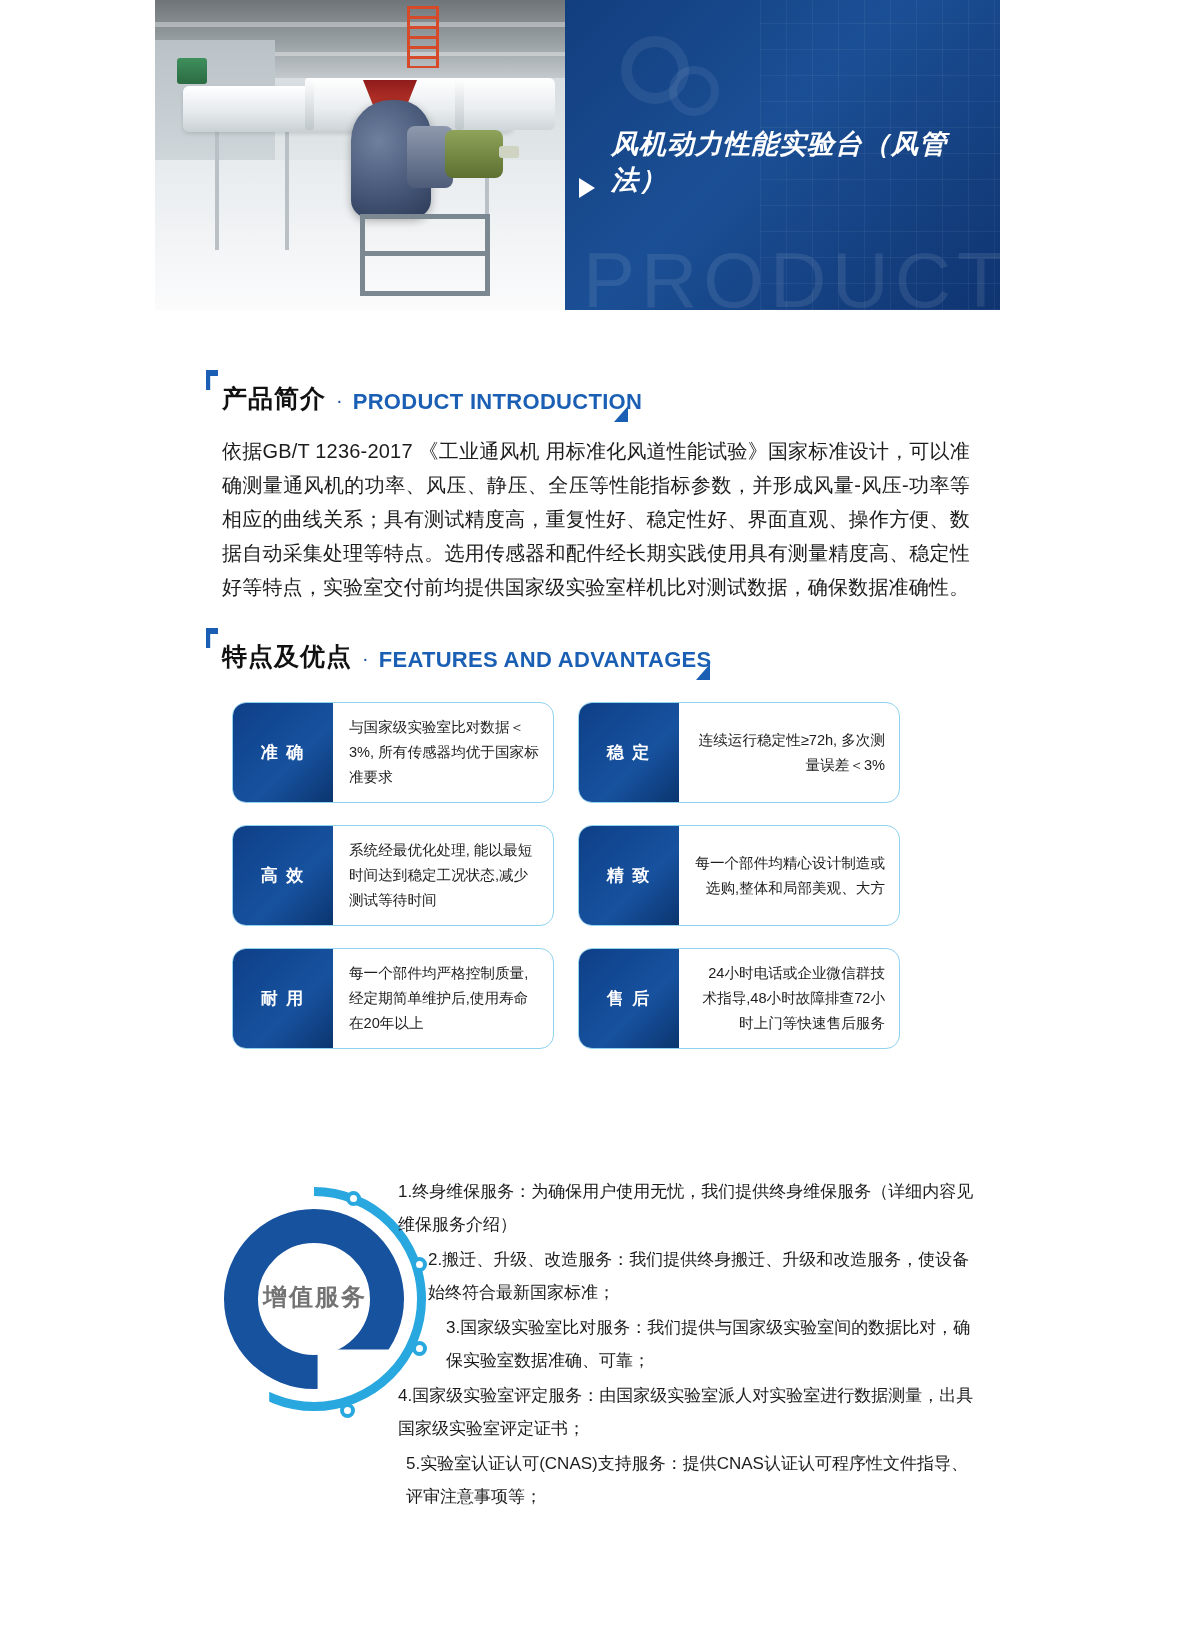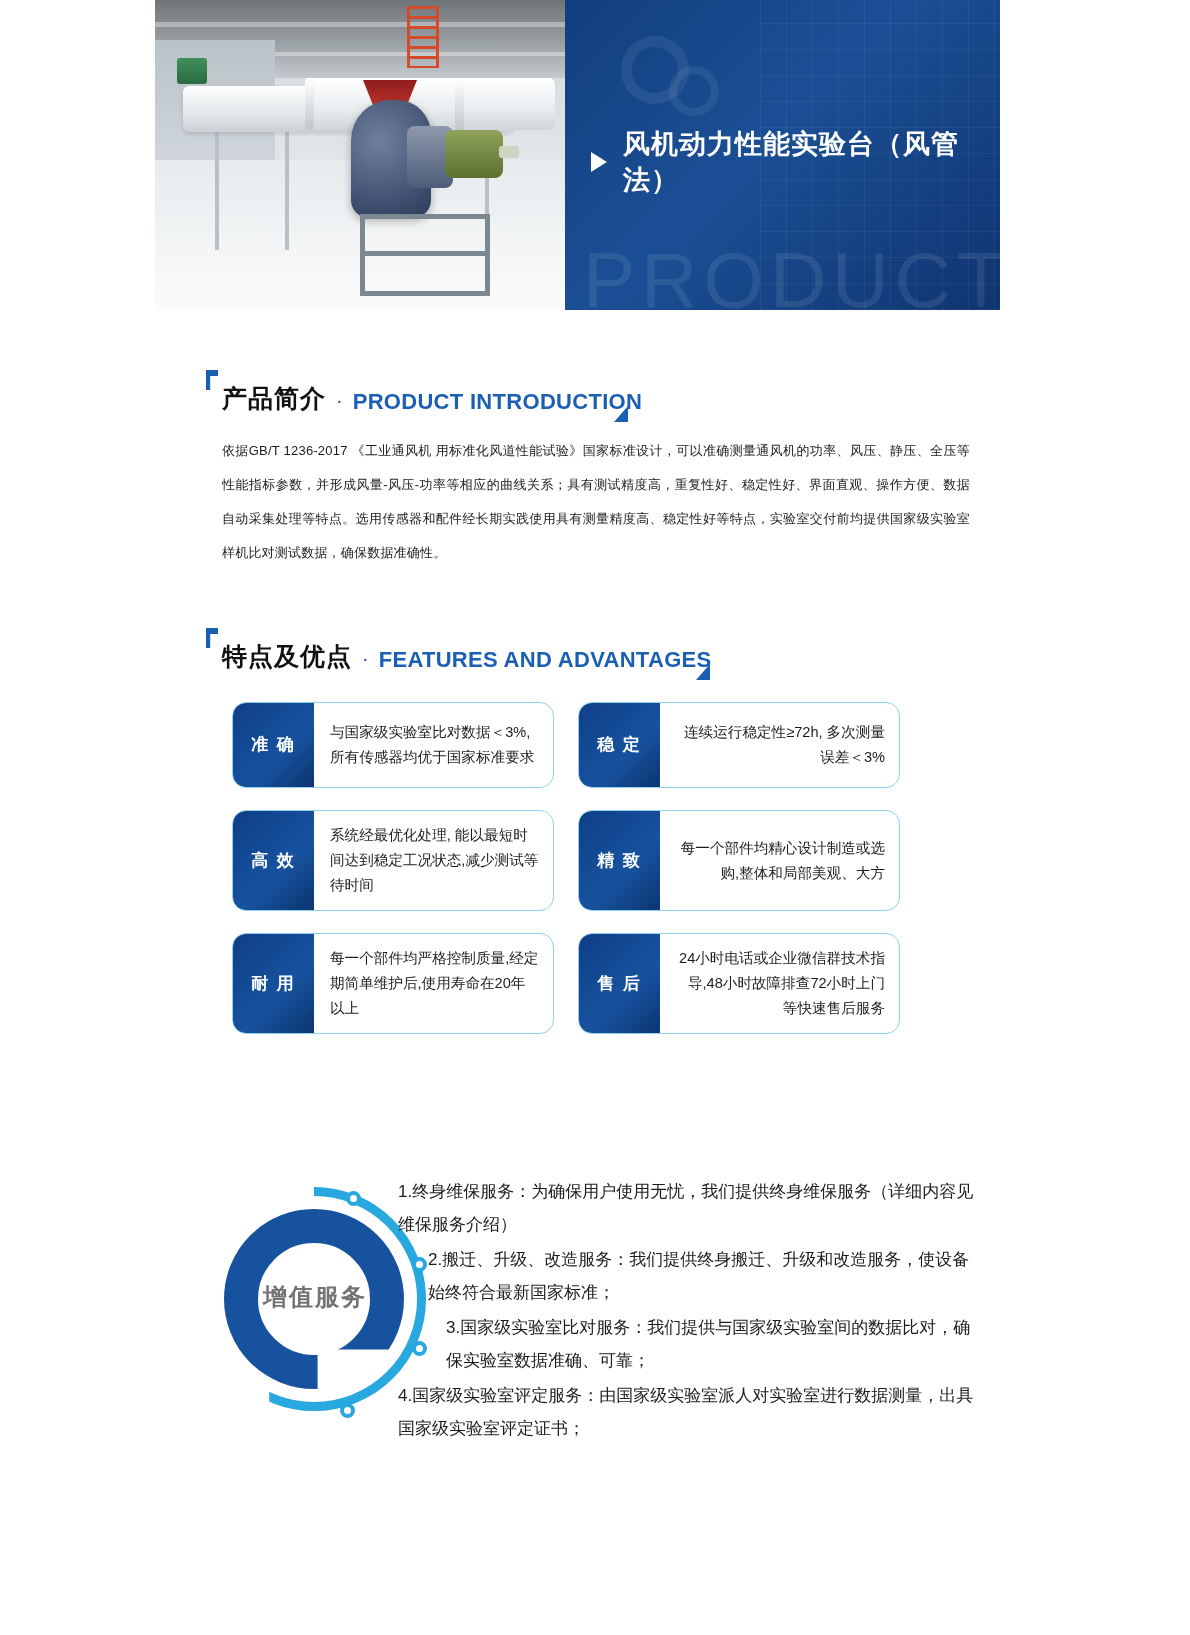--- a/index.html
+++ b/index.html
@@ -145,9 +145,10 @@
     left: 0; right: 0;
     top: 126px;
     display: flex;
-    align-items: center;
+    align-items: flex-end;
     gap: 16px;
-    padding-left: 26px;
+    padding-left: 14px;
+    font-style: italic;
   }
   .play-tri {
     width: 0; height: 0;

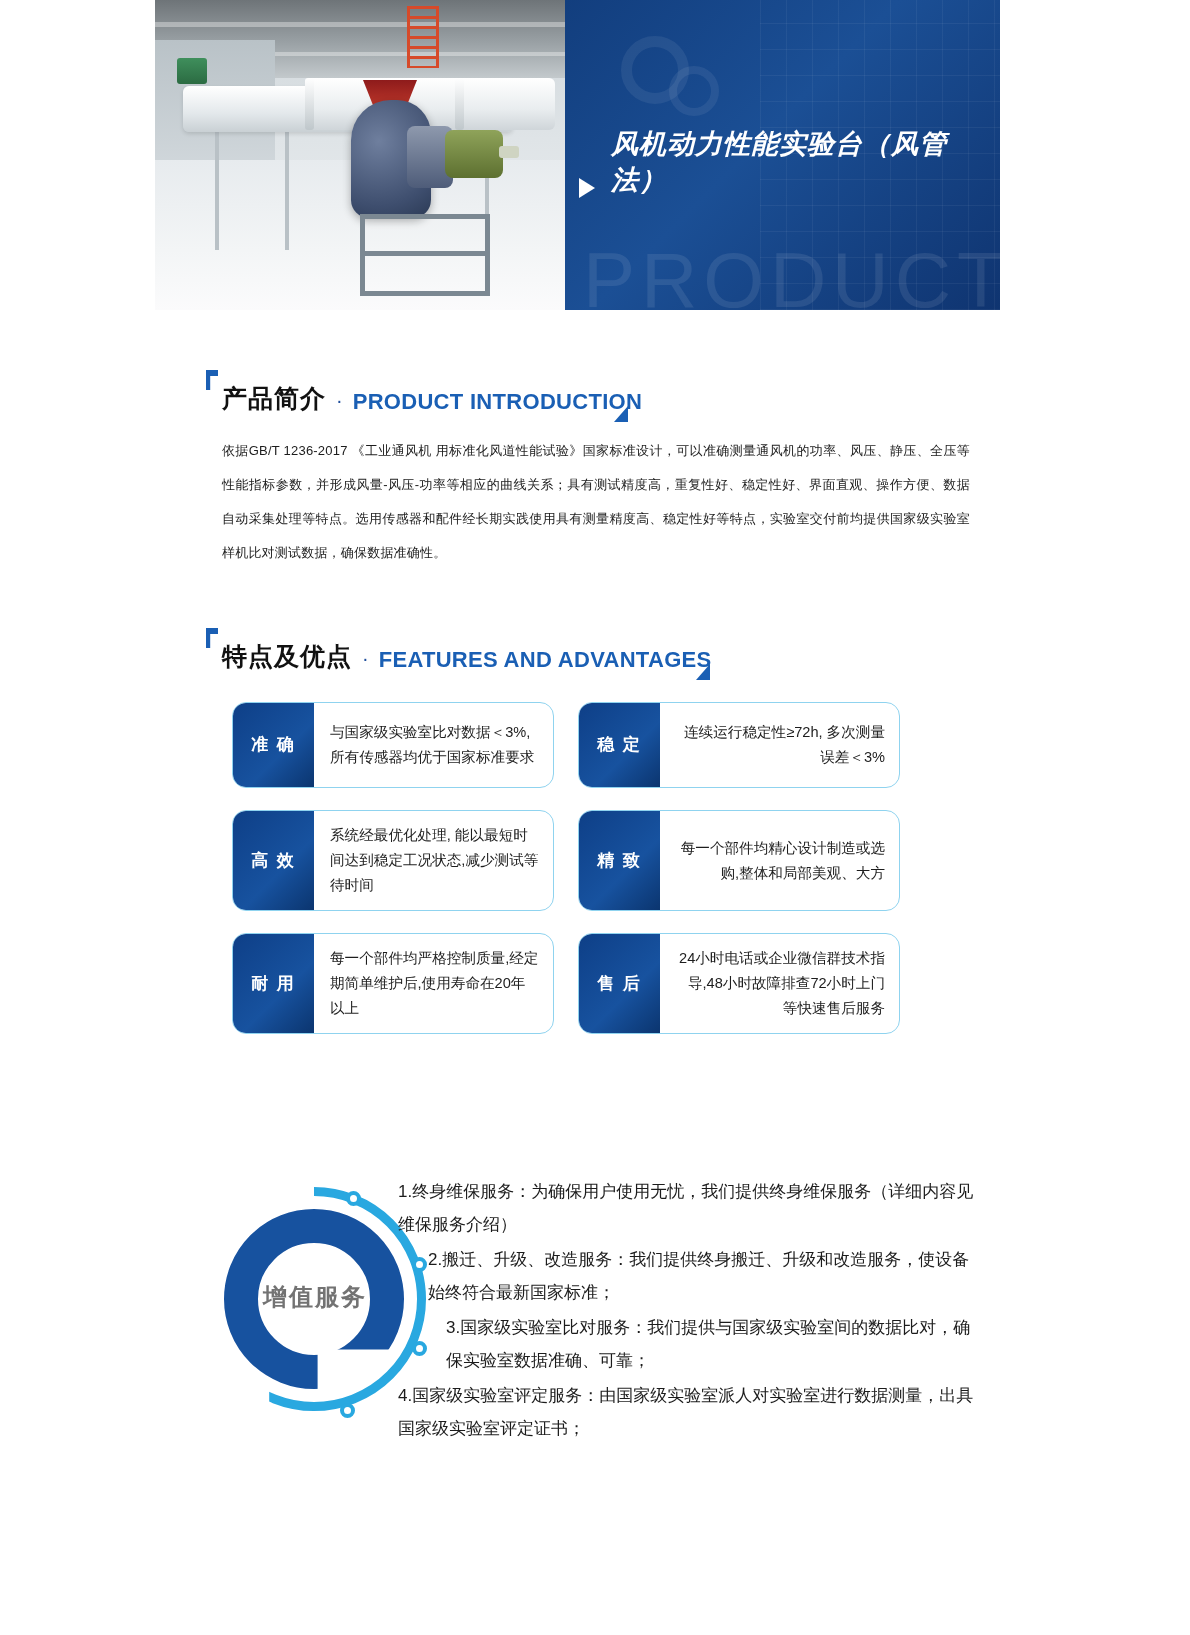--- a/index.html
+++ b/index.html
@@ -207,7 +207,7 @@
     left: 222px;
     top: 434px;
     width: 748px;
-    font-size: 13px;
+    font-size: 20px;
     line-height: 34px;
     color: #1c1c1c;
     text-align: justify;

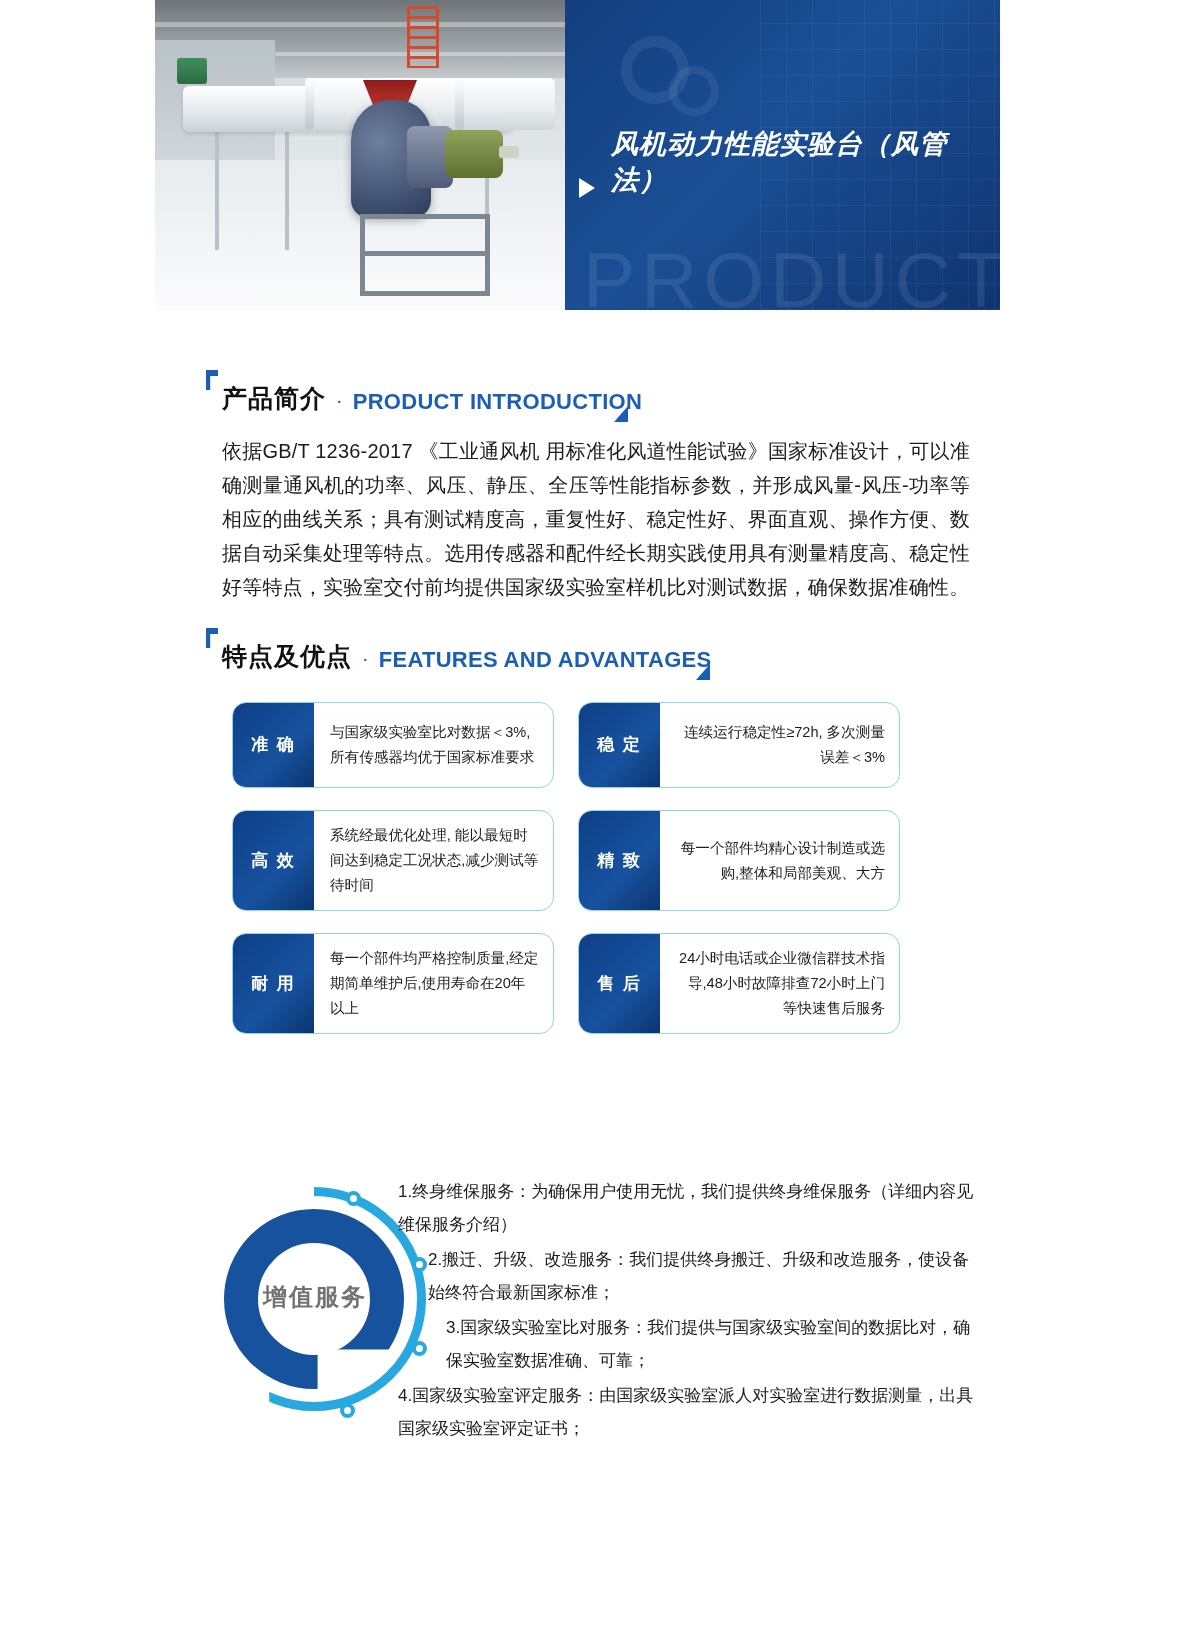--- a/index.html
+++ b/index.html
@@ -239,7 +239,7 @@
   .feat-card.wide { width: 100%; }
   .feat-tag {
     flex: none;
-    width: 81px;
+    width: 100px;
     background: linear-gradient(135deg, #0e3f87 0%, #17529f 60%, #0b356f 100%);
     color: #ffffff;
     display: flex;

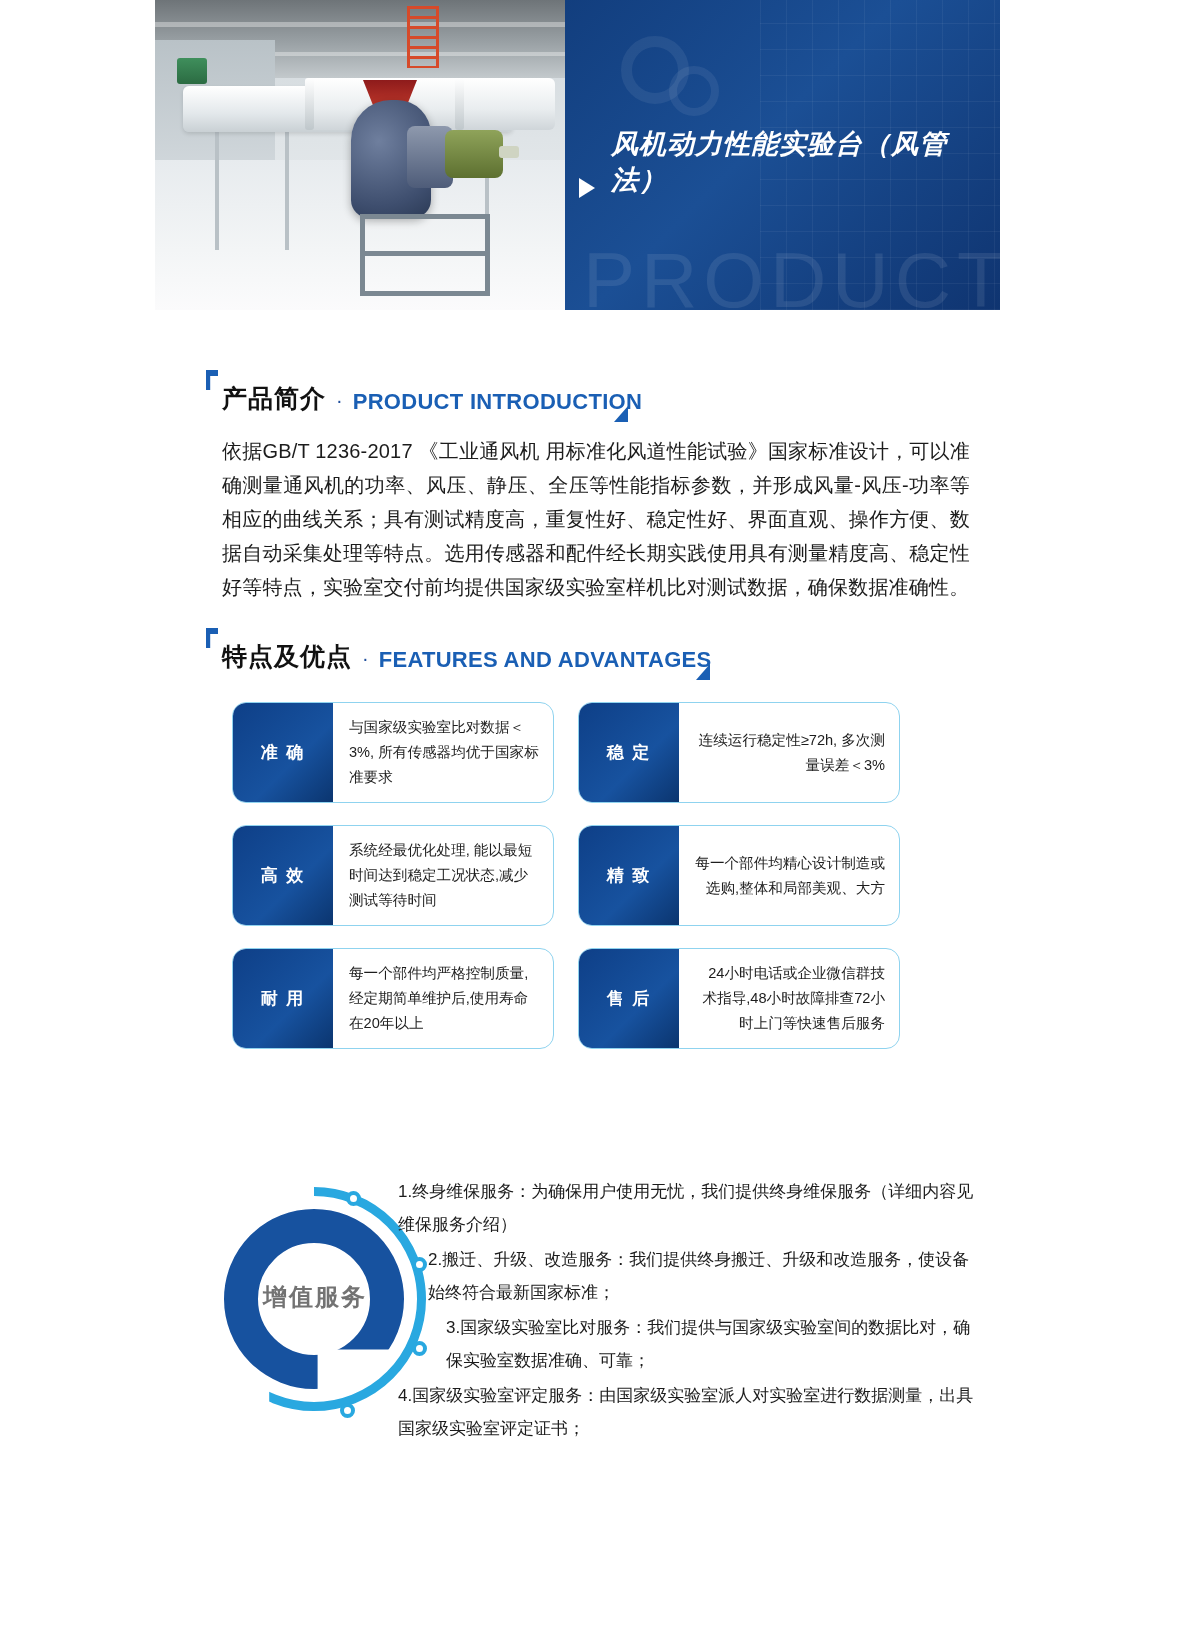--- a/index.html
+++ b/index.html
@@ -440,6 +440,7 @@
     <div class="vas-item vas-2">2.搬迁、升级、改造服务：我们提供终身搬迁、升级和改造服务，使设备始终符合最新国家标准；</div>
     <div class="vas-item vas-3">3.国家级实验室比对服务：我们提供与国家级实验室间的数据比对，确保实验室数据准确、可靠；</div>
     <div class="vas-item vas-4">4.国家级实验室评定服务：由国家级实验室派人对实验室进行数据测量，出具国家级实验室评定证书；</div>
+    <div class="vas-item vas-5">5.实验室认证认可(CNAS)支持服务：提供CNAS认证认可程序性文件指导、评审注意事项等；</div>
   </div>
 </div>
 

